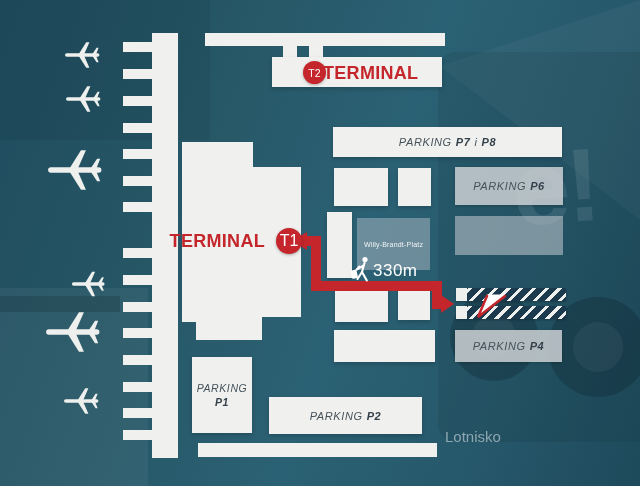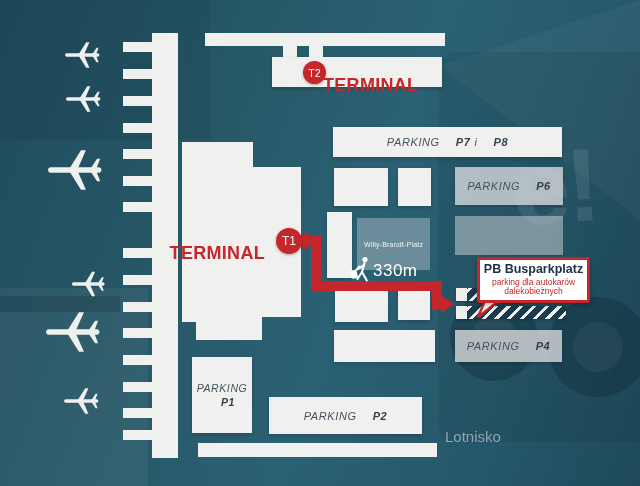--- a/index.html
+++ b/index.html
@@ -24,7 +24,7 @@
   .badge{position:absolute;border-radius:50%;background:#c4262b;color:#fff;
          display:flex;align-items:center;justify-content:center;
          font-weight:400;box-shadow:0 1px 3px rgba(0,0,0,.3);margin-left:8px;}
-  .red-label{position:absolute;color:#c4262b;font-weight:700;font-size:18px;letter-spacing:.3px;white-space:nowrap;margin-top:12px;}
+  .red-label{position:absolute;color:#c4262b;font-weight:700;font-size:18px;letter-spacing:.3px;white-space:nowrap;}
   .callout{position:absolute;left:477px;top:257px;width:107px;height:40px;background:#fff;
            border:3px solid #c4262b;border-radius:2px;display:flex;flex-direction:column;
            align-items:center;justify-content:center;line-height:1;box-shadow:0 2px 5px rgba(0,0,0,.3);}

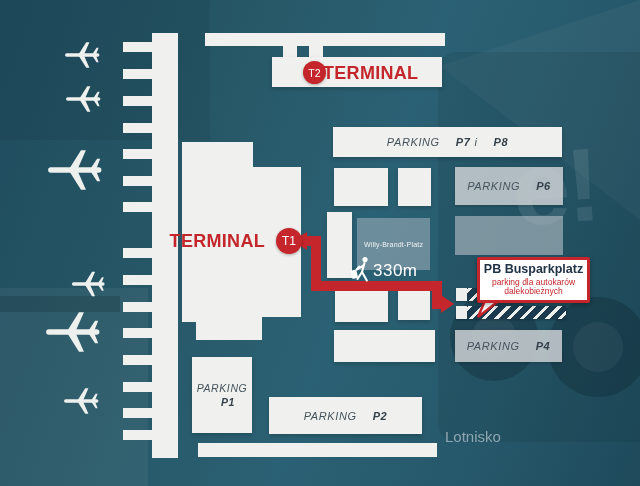--- a/index.html
+++ b/index.html
@@ -14,7 +14,7 @@
   .g{position:absolute;}
   .lbl{display:flex;align-items:center;justify-content:center;gap:4px;
        color:#45525c;font-size:11px;letter-spacing:.6px;white-space:nowrap;font-style:italic;}
-  .lbl b{font-weight:700;color:#333f49;margin-left:12px;}
+  .lbl b{font-weight:700;color:#333f49;}
   .svg-layer{position:absolute;left:0;top:0;pointer-events:none;}
   .plane{position:absolute;transform:translate(-50%,-50%);}
   .hatch{position:absolute;height:13px;width:110px;

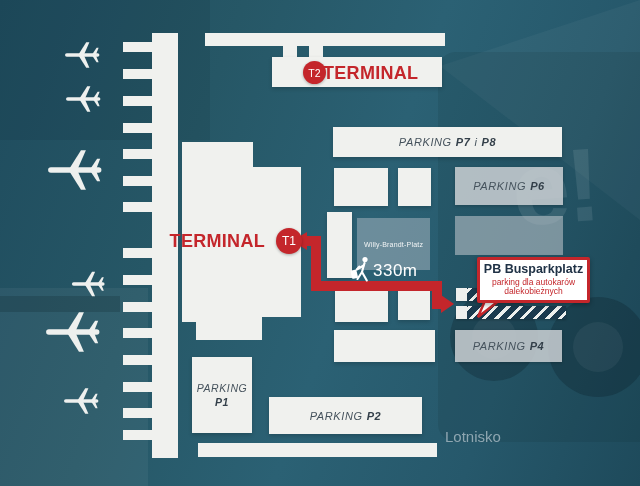--- a/index.html
+++ b/index.html
@@ -179,7 +179,7 @@
   <div class="dist">330m</div>
 
   <div class="red-label" style="left:145px;top:231px;width:120px;text-align:right;">TERMINAL</div>
-  <div class="badge" style="left:268px;top:228px;width:26px;height:26px;font-size:12px;">T1</div>
+  <div class="badge" style="left:268px;top:228px;width:26px;height:26px;font-size:16px;">T1</div>
 
   <svg class="svg-layer" width="640" height="486">
     <polygon points="487,294.5 505,294.5 478,317" fill="#ffffff"></polygon>

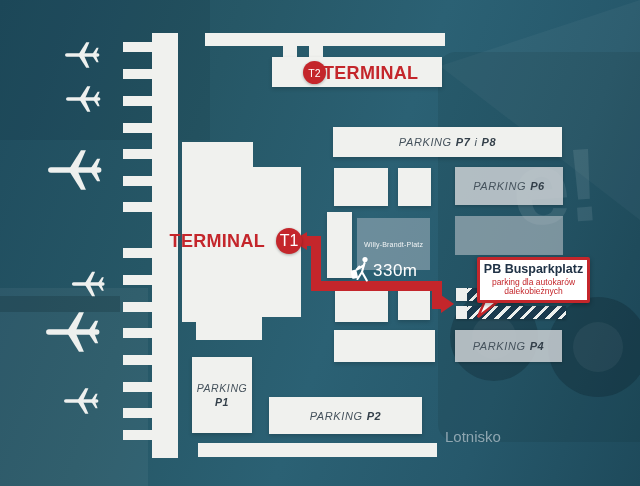--- a/index.html
+++ b/index.html
@@ -185,11 +185,6 @@
     <polygon points="487,294.5 505,294.5 478,317" fill="#ffffff"></polygon>
     <path d="M487,296 L478,317 L505,296" fill="none" stroke="#c4262b" stroke-width="2.5" stroke-linecap="round"></path>
   </svg>
-  <div class="callout">
-    <div class="t">PB Busparkplatz</div>
-    <div class="s">parking dla autokarów</div>
-    <div class="s">dalekobieżnych</div>
-  </div>
 
   <div class="footer-sub">Lotnisko</div>
 

